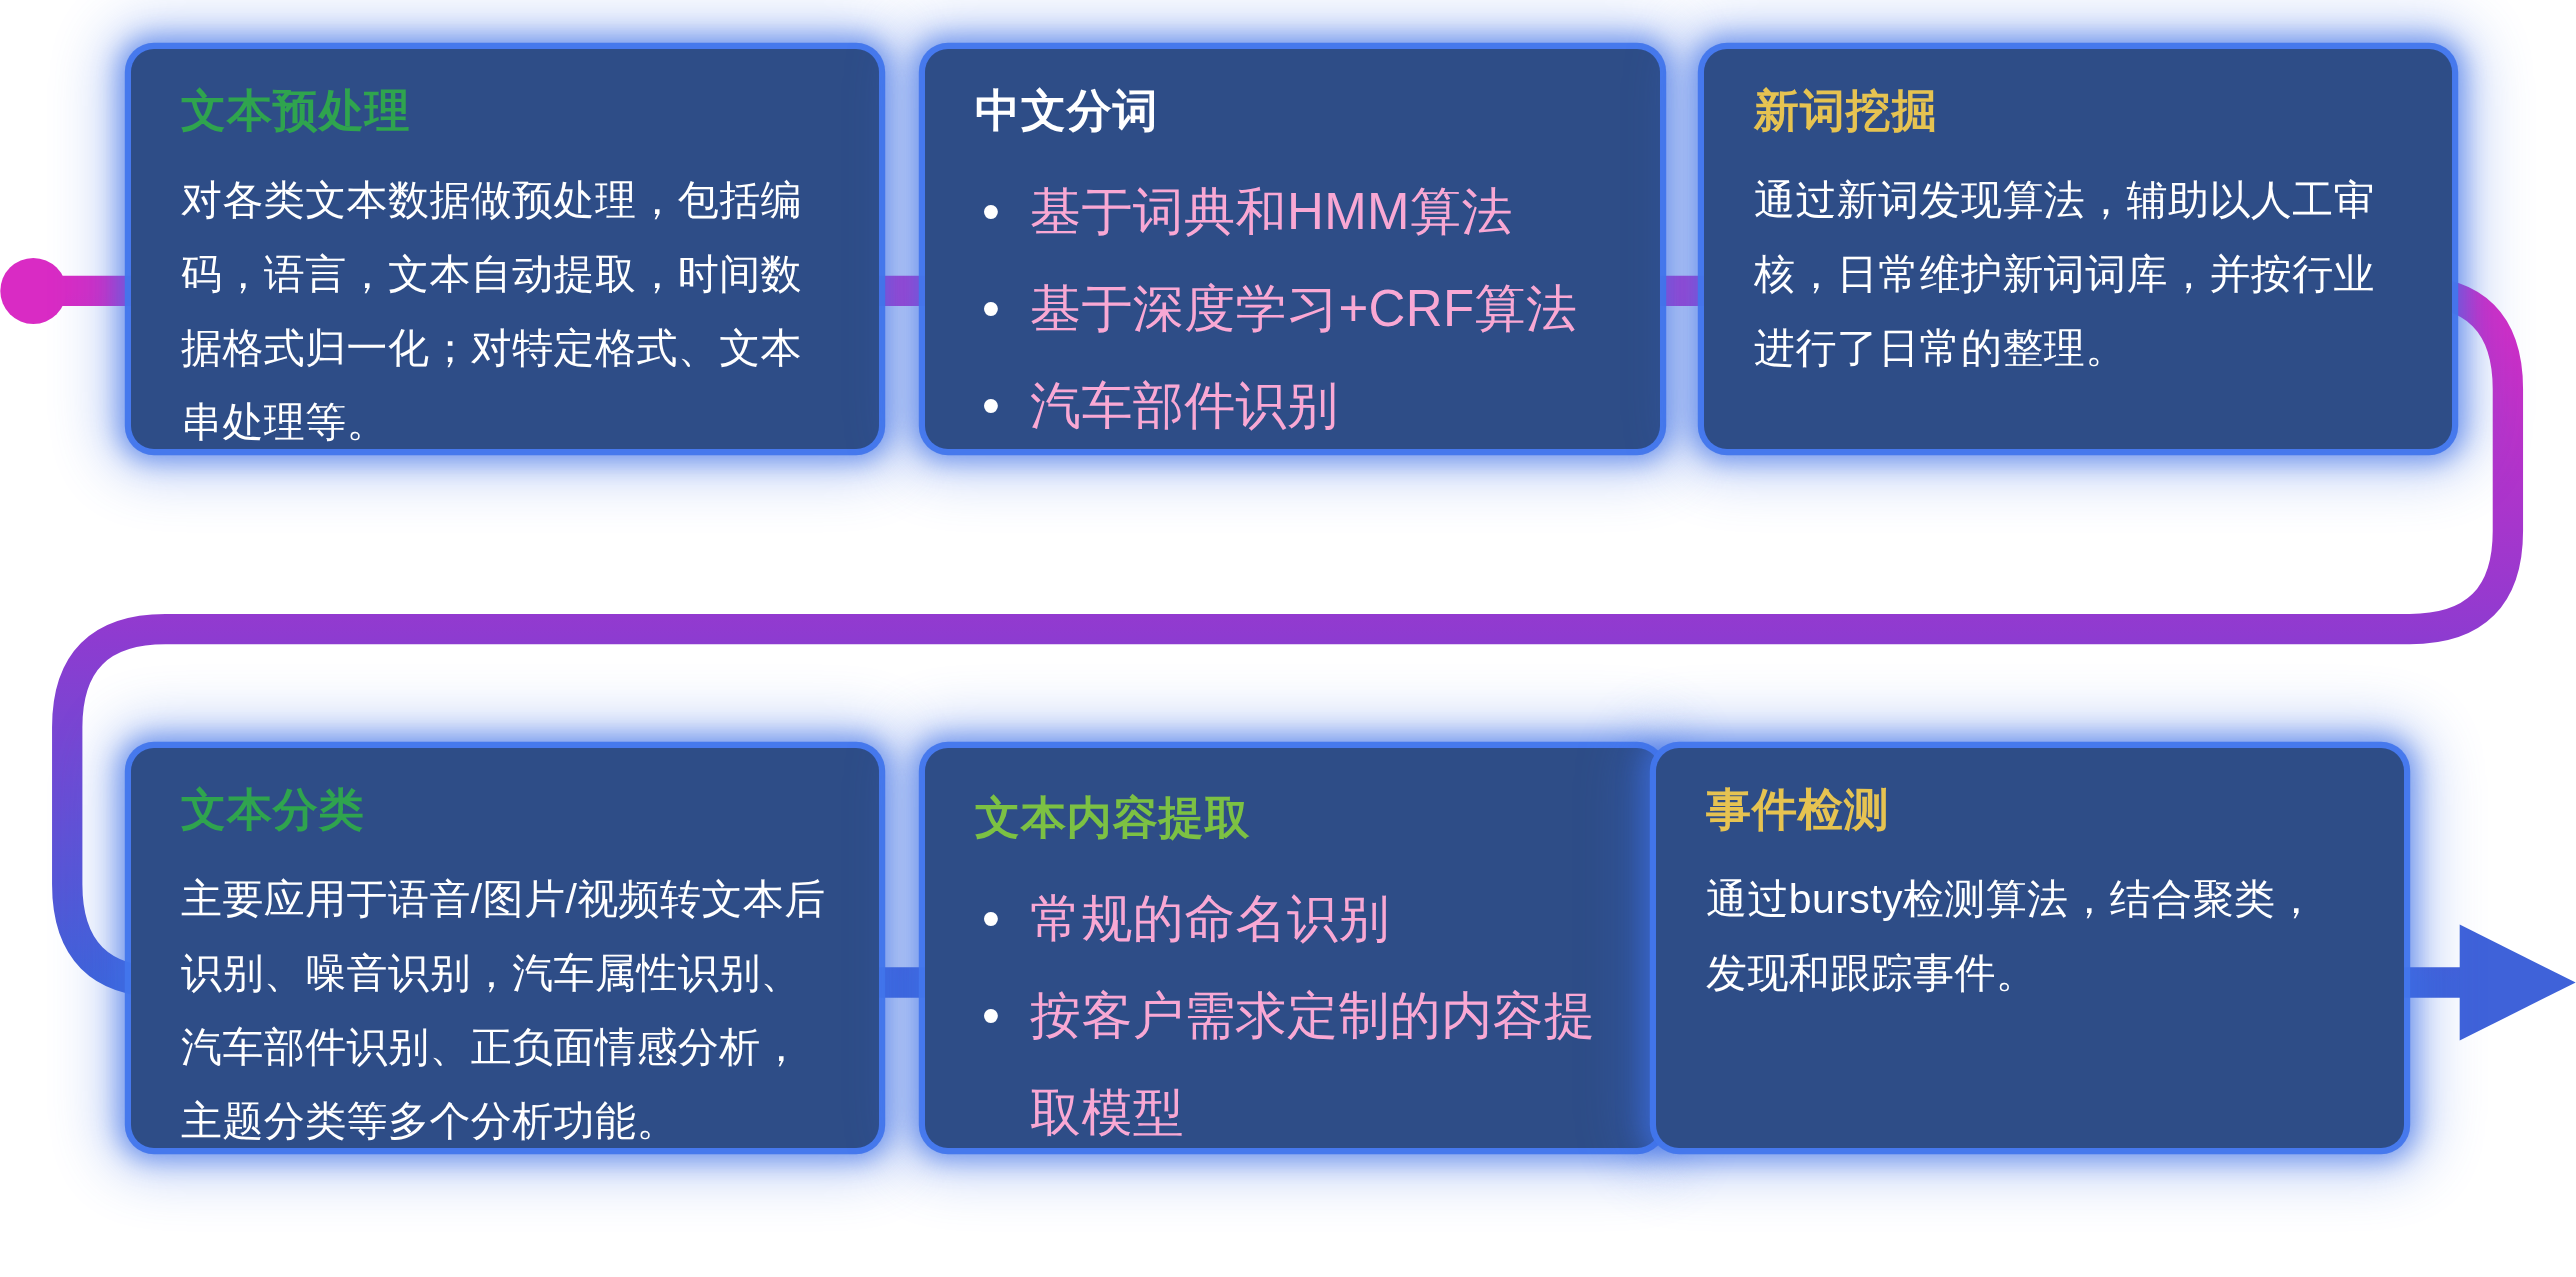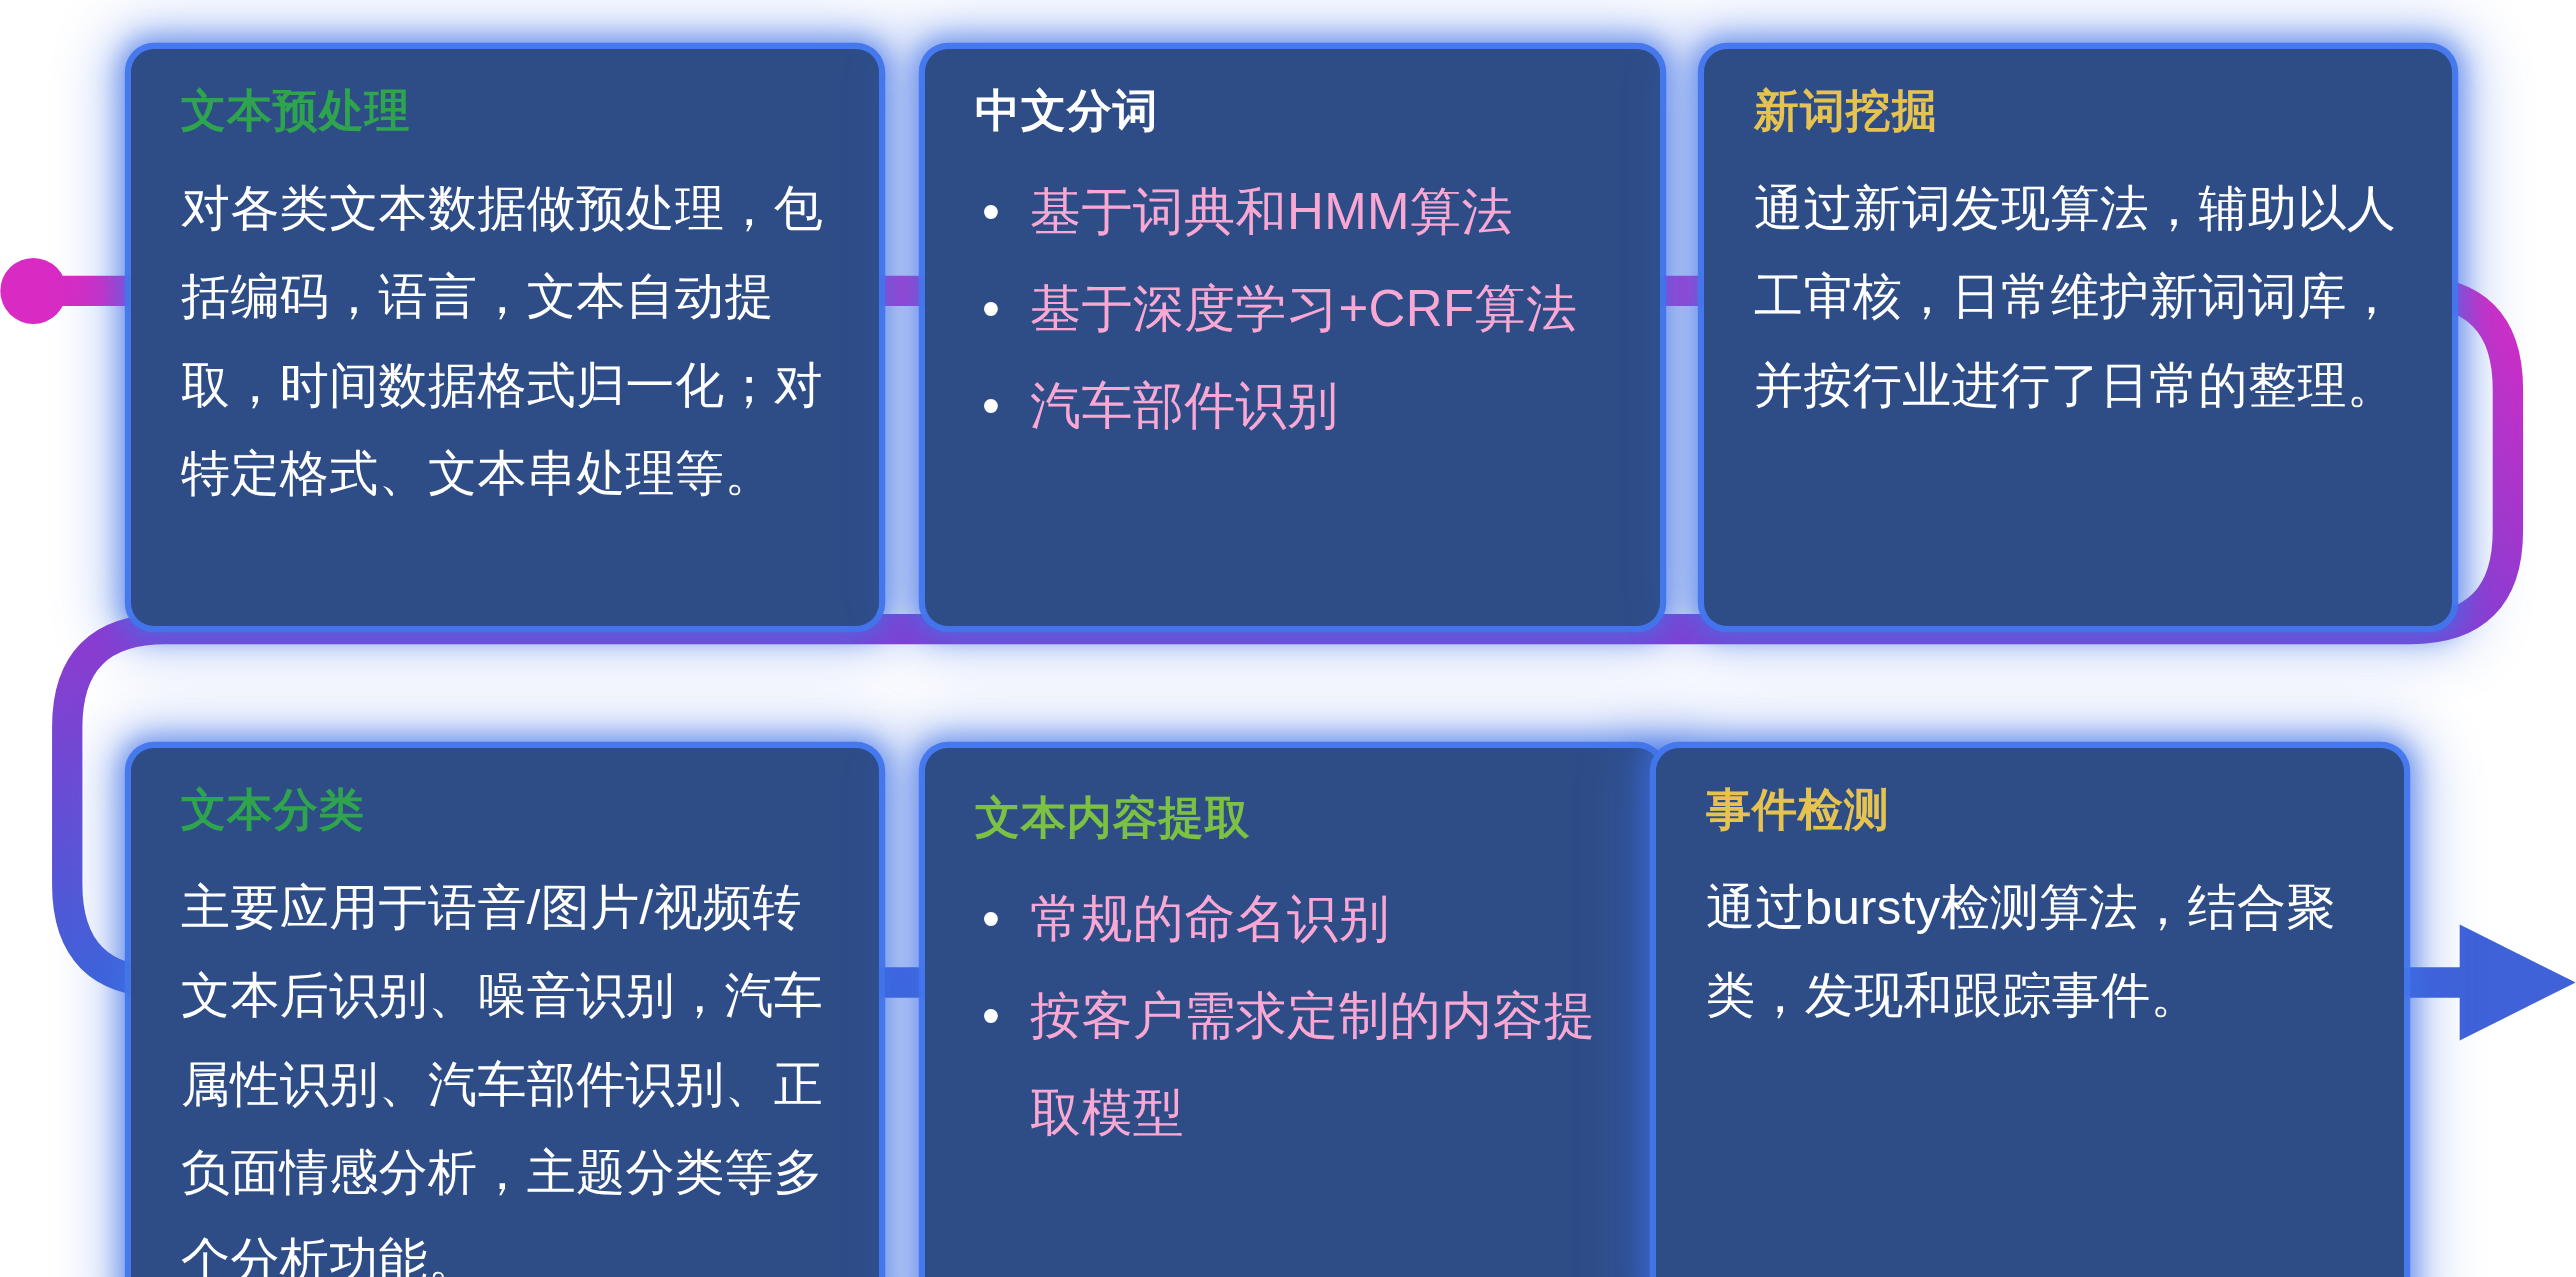--- a/index.html
+++ b/index.html
@@ -17,7 +17,7 @@
     position:absolute;
     z-index:2;
     box-sizing:border-box;
-    width:748px;height:577px;
+    width:748px;height:400px;
     padding:34px 50px 27px 50px;
     background:#2e4d87;
     border-radius:23px;

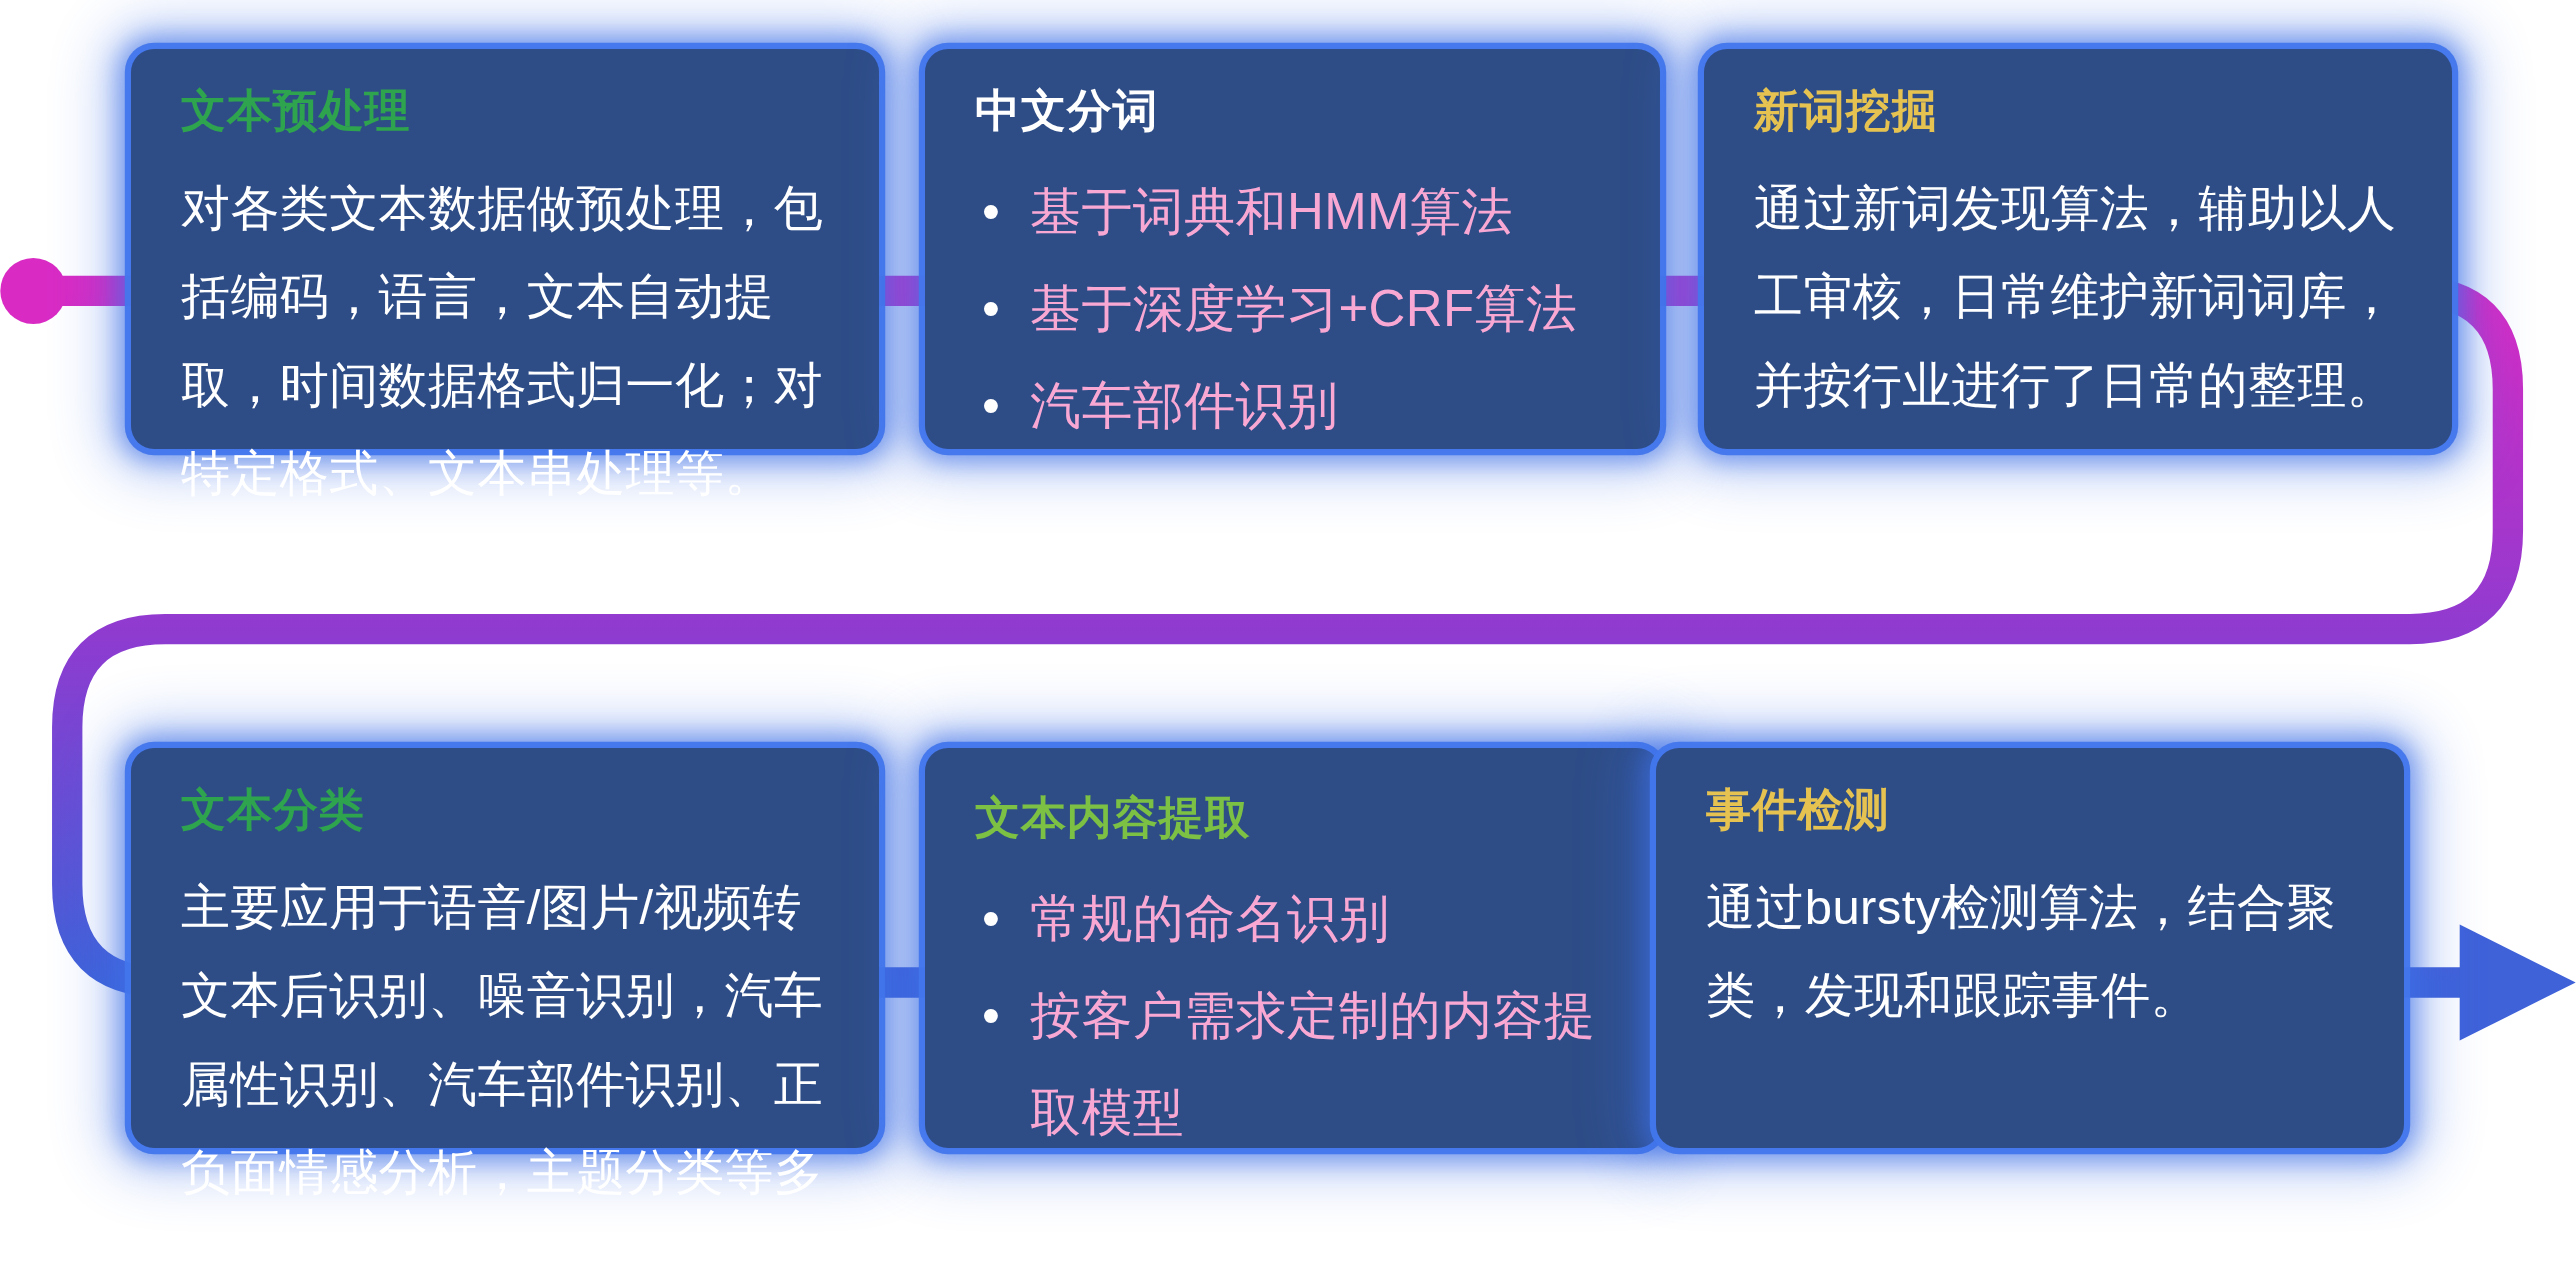--- a/index.html
+++ b/index.html
@@ -42,7 +42,7 @@
   .body{
     margin:0;
     color:#ffffff;
-    font-size:49px;
+    font-size:41px;
     line-height:1.8;
     letter-spacing:0.4px;
   }

